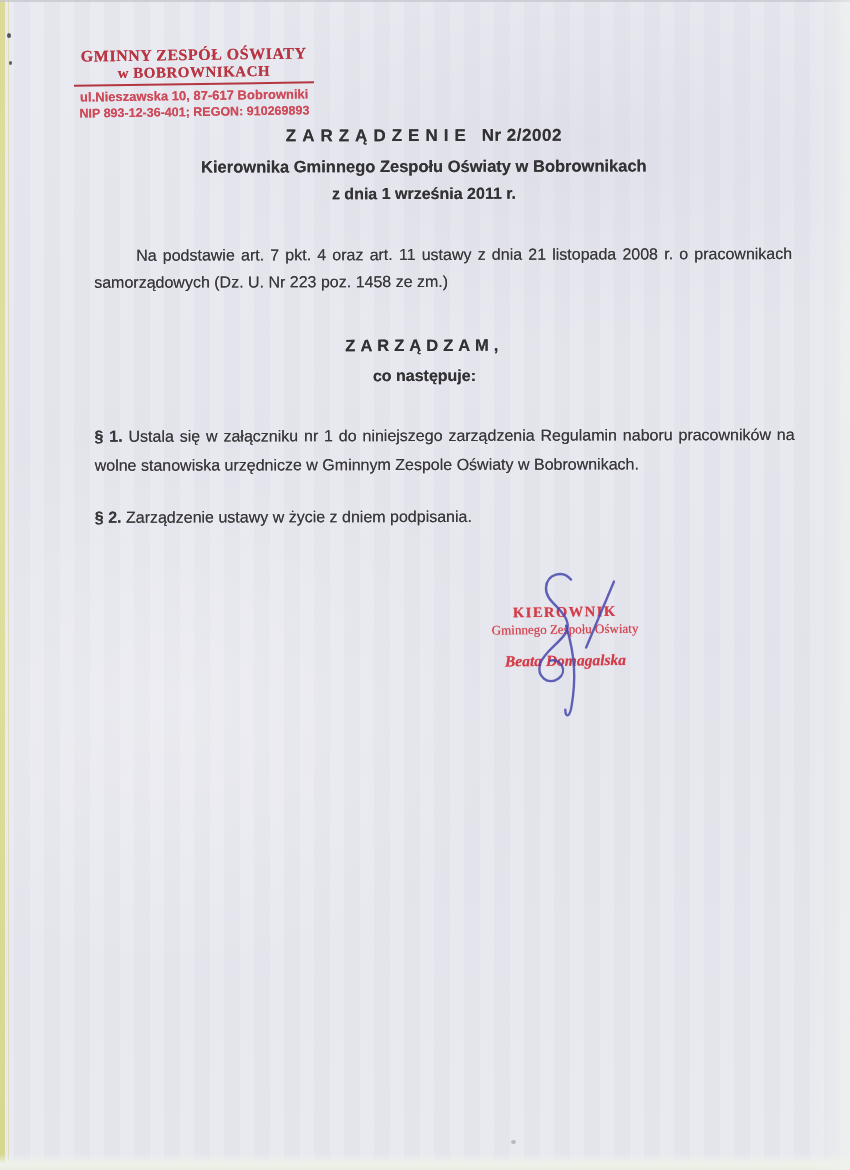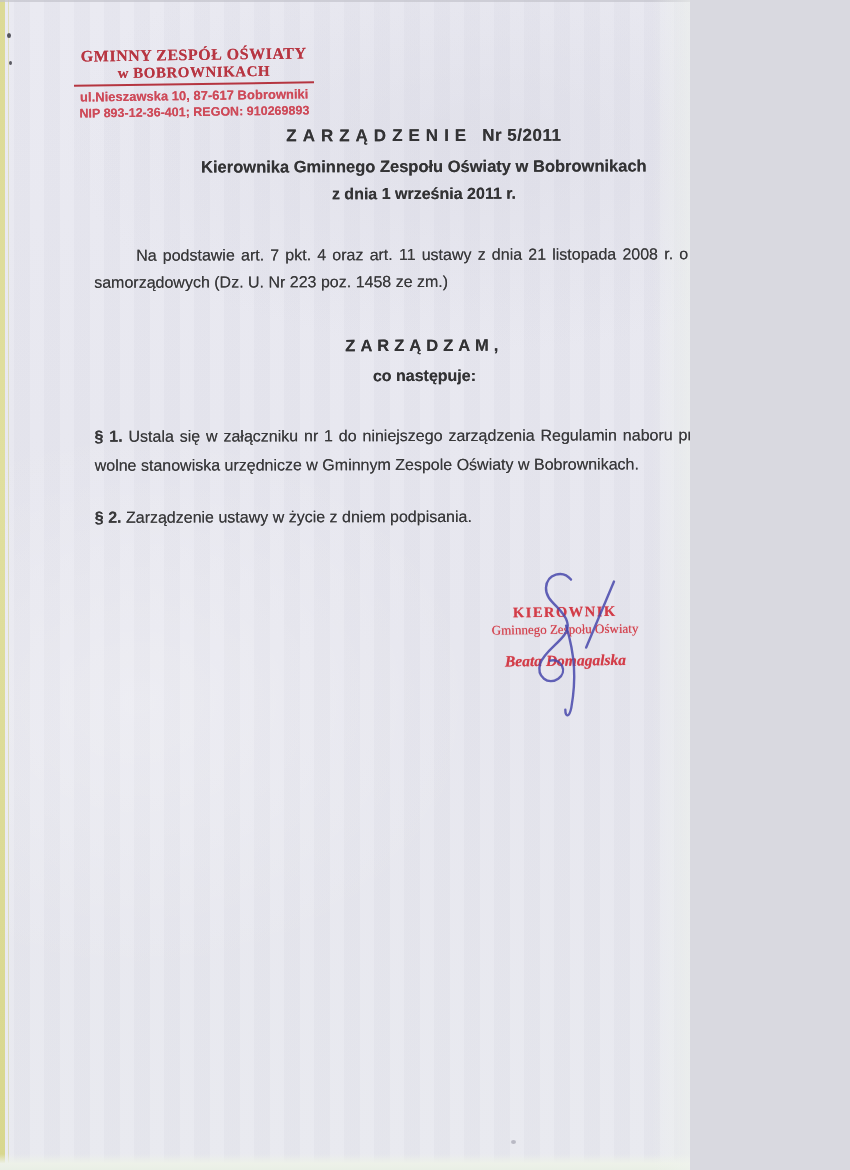--- a/index.html
+++ b/index.html
@@ -4,7 +4,7 @@
 <style>
   html,body{margin:0;padding:0;background:#d9d9e0;}
   .page{
-    position:relative;width:690px;height:1170px;overflow:hidden;
+    position:relative;width:850px;height:1170px;overflow:hidden;
     background:
       radial-gradient(ellipse 600px 300px at 70% 12%, rgba(210,210,222,.35), rgba(0,0,0,0) 70%),
       radial-gradient(ellipse 500px 400px at 20% 60%, rgba(255,255,255,.25), rgba(0,0,0,0) 70%),

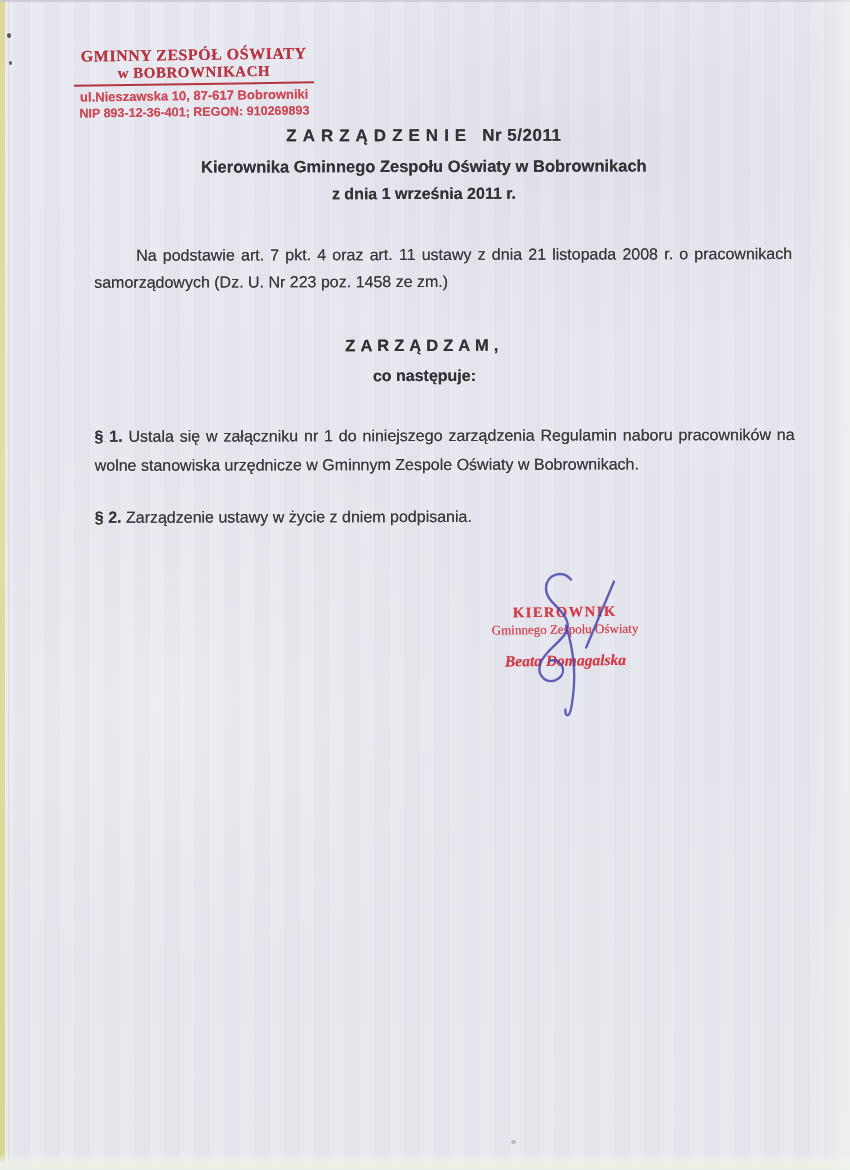--- a/index.html
+++ b/index.html
@@ -80,7 +80,7 @@
   <div class="typed">
 
     <div class="title1 t">
-      <span class="kind">ZARZĄDZENIE</span><span class="num">Nr 5/2011</span>
+      <span class="kind">ZARZĄDZENIE</span><span class="num">Nr 2/2002</span>
     </div>
     <div class="title2 t">Kierownika Gminnego Zespołu Oświaty w Bobrownikach</div>
     <div class="title3 t">z dnia 1 września 2011 r.</div>

